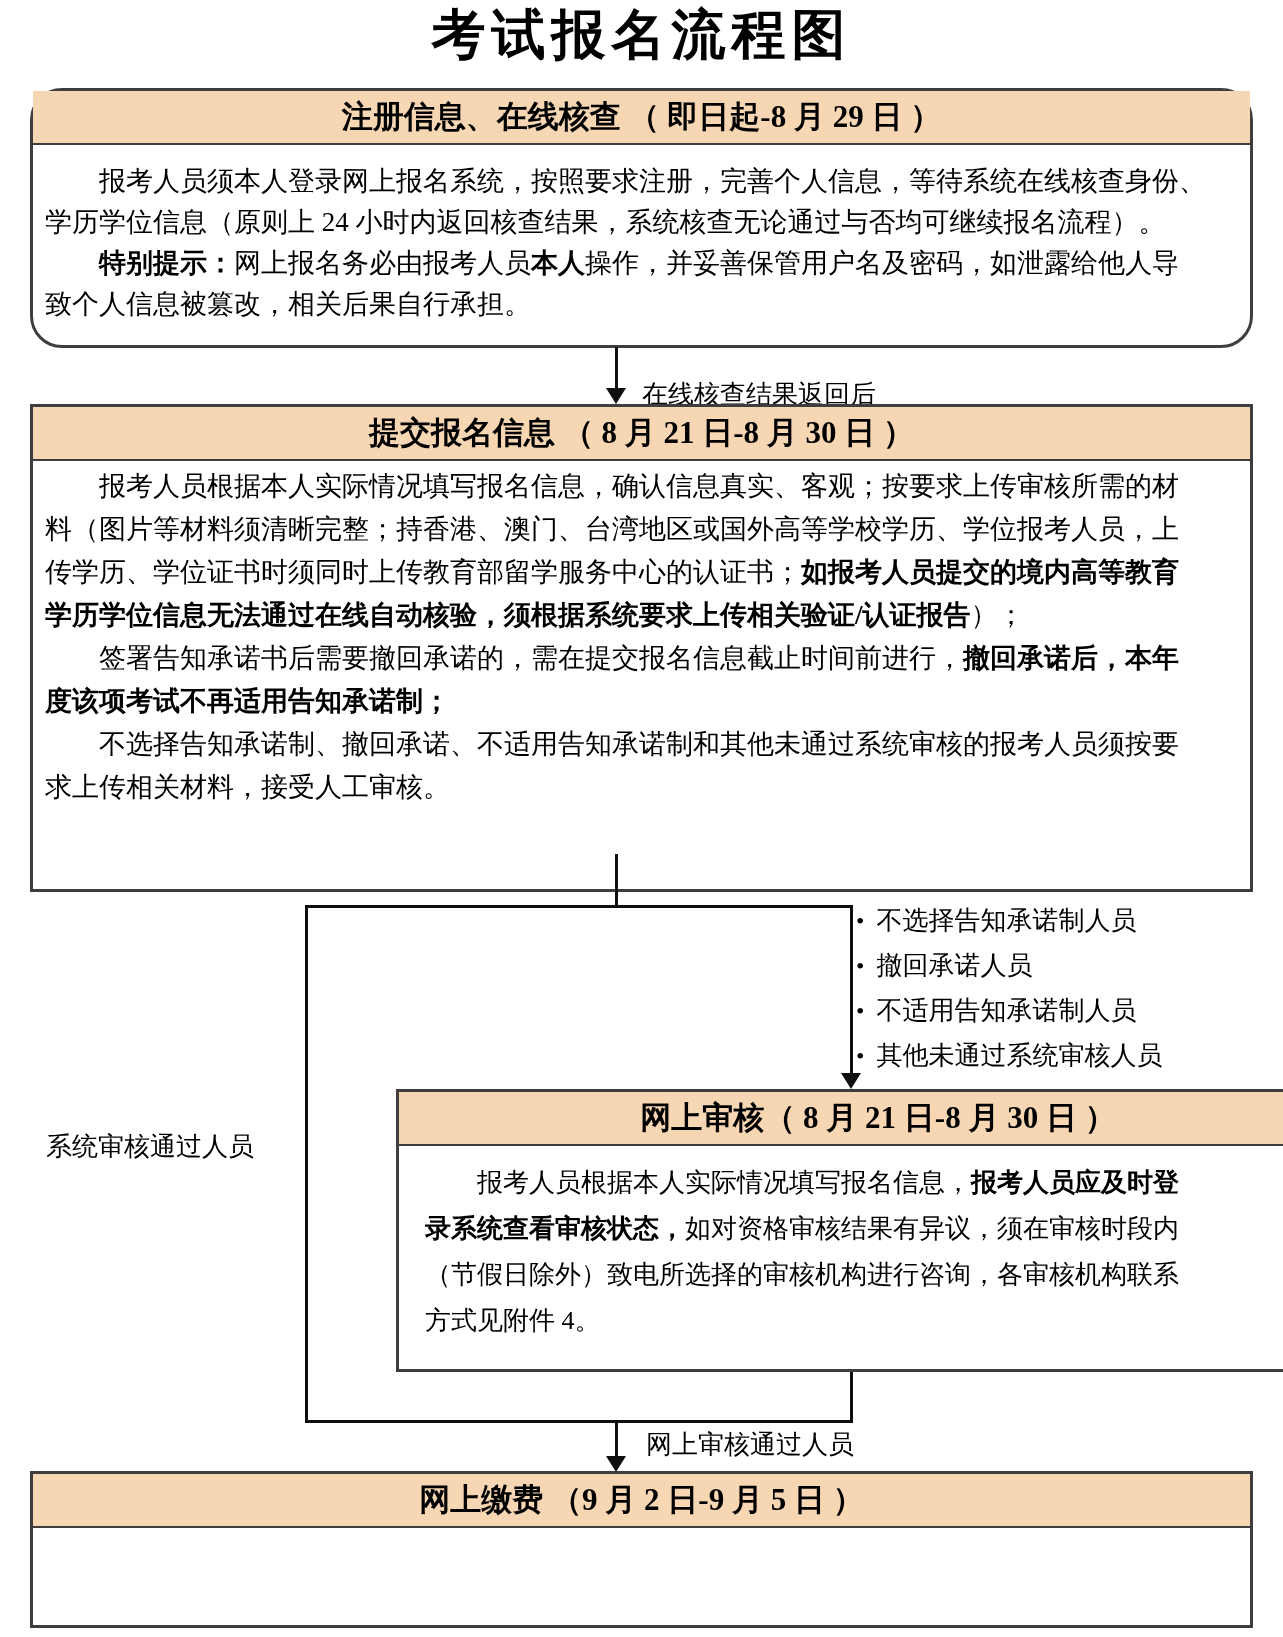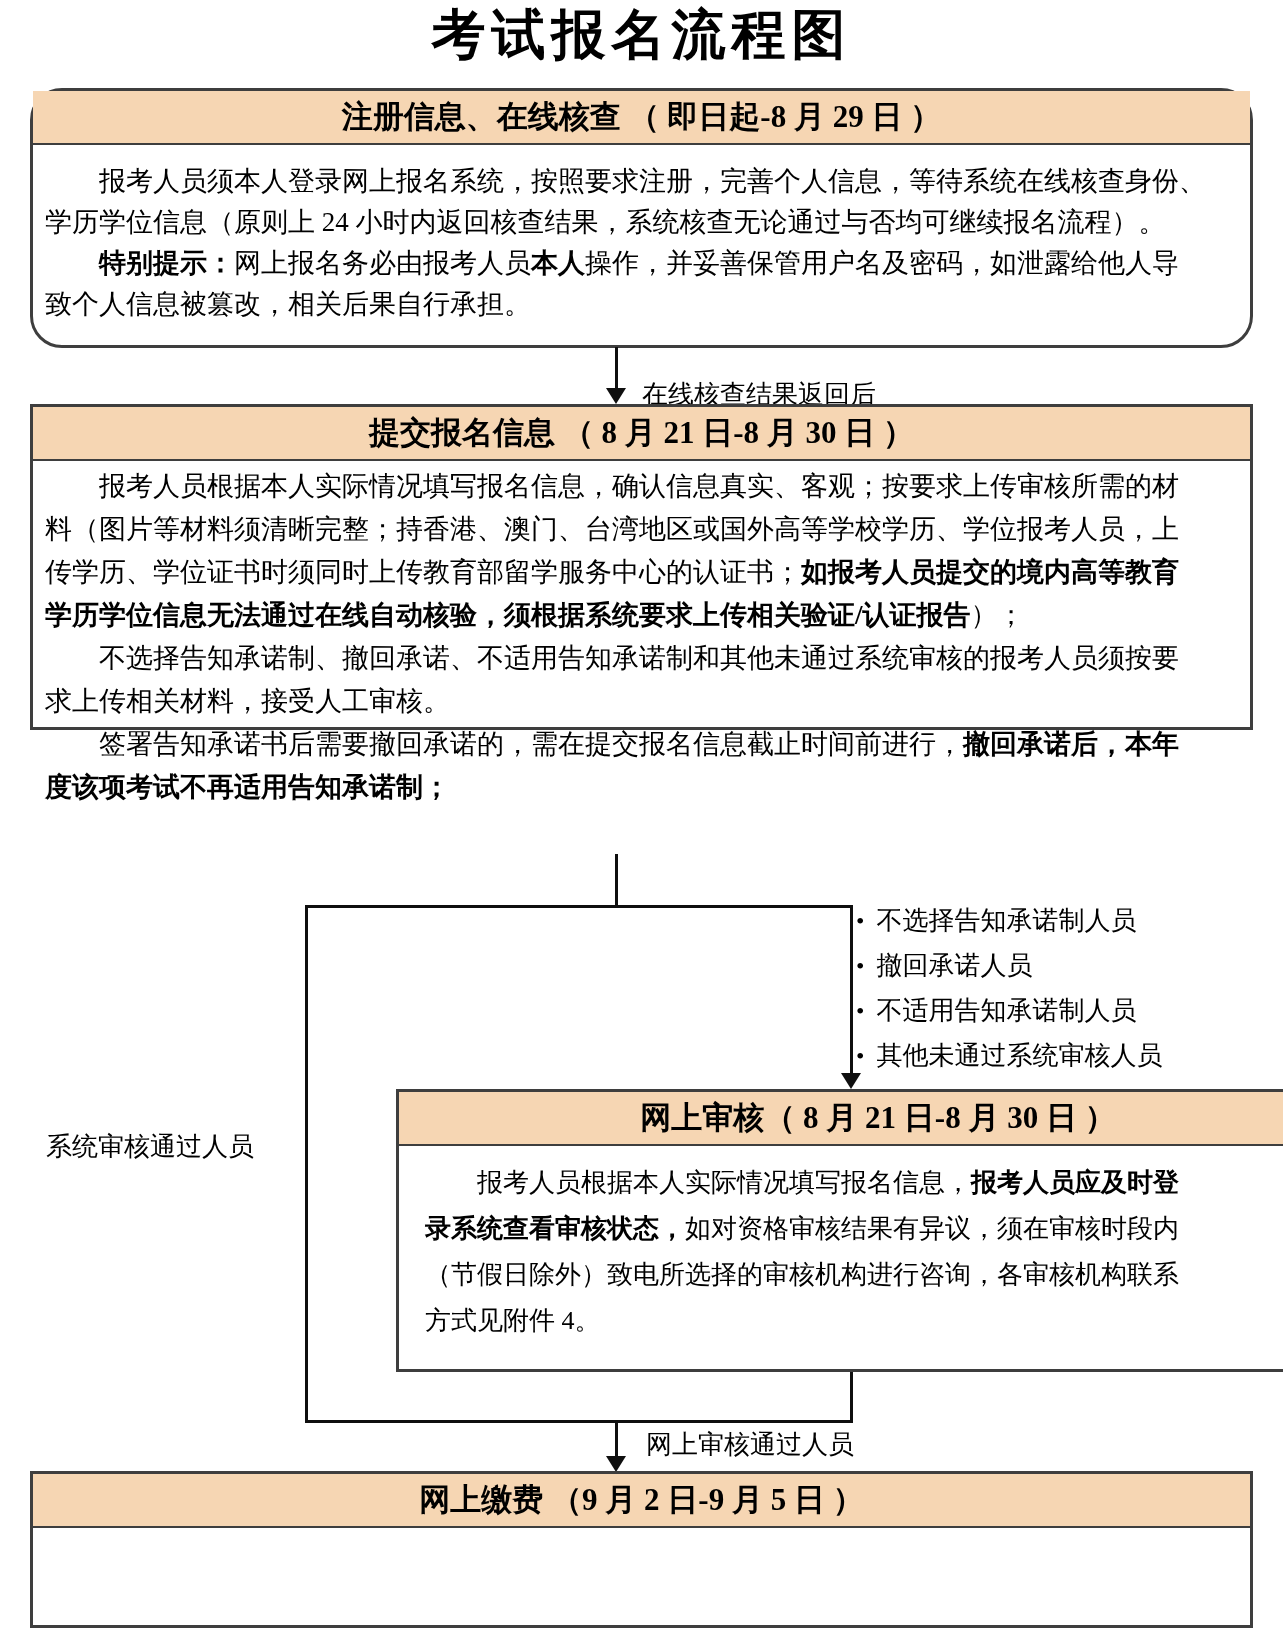--- a/index.html
+++ b/index.html
@@ -32,7 +32,7 @@
   .body p{margin:0;text-indent:2em;white-space:pre-wrap;}
   .box-register{left:30px;top:88px;width:1223px;height:260px;border-radius:32px;}
   .body-register{padding:16px 24px 0 12px;line-height:41px;}
-  .box-submit{left:30px;top:404px;width:1223px;height:326px;}
+  .box-submit{left:30px;top:404px;width:1223px;height:488px;}
   .body-submit{padding:4px 12px 0 12px;line-height:43px;}
   .box-review{left:396px;top:1089px;width:964px;height:283px;}
   .body-review{padding:14px 26px 0 26px;line-height:46px;font-size:26px;}

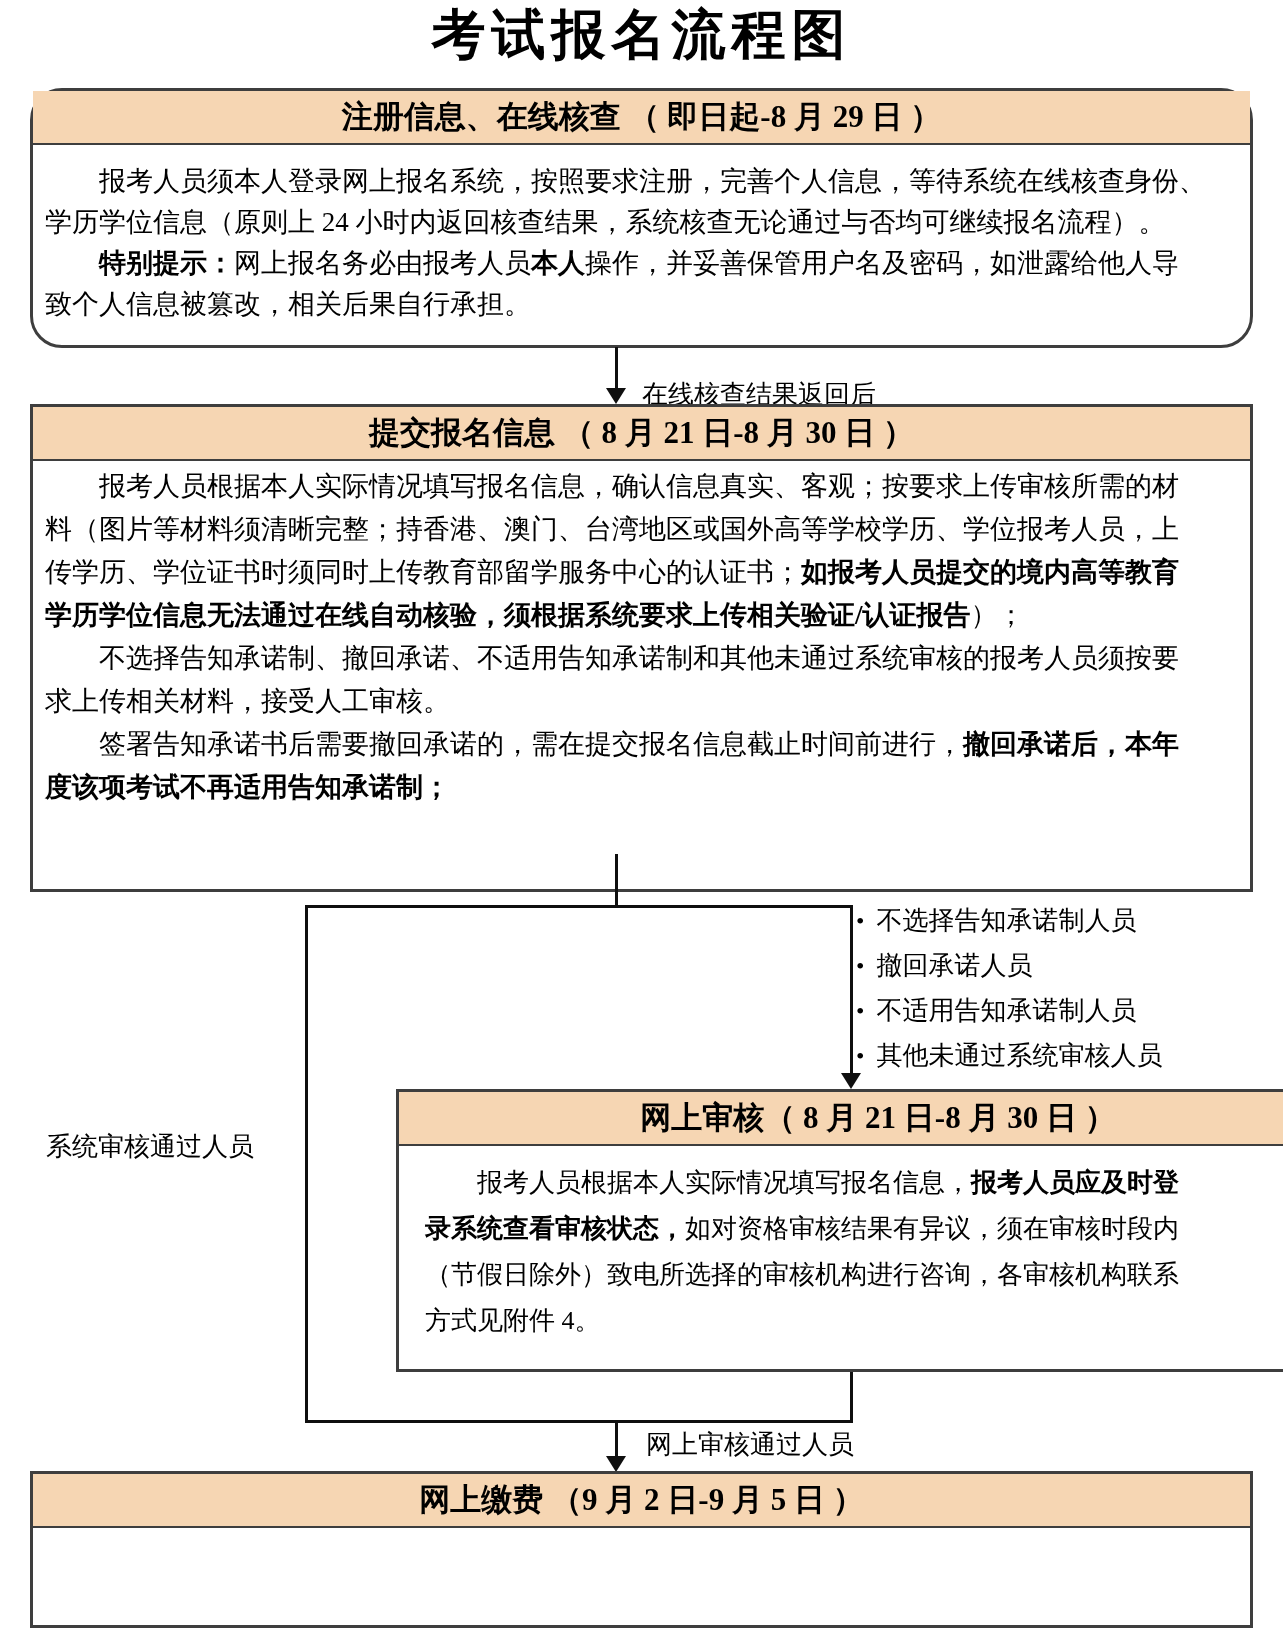--- a/index.html
+++ b/index.html
@@ -93,10 +93,10 @@
 料（图片等材料须清晰完整；持香港、澳门、台湾地区或国外高等学校学历、学位报考人员，上
 传学历、学位证书时须同时上传教育部留学服务中心的认证书；</span><b>如报考人员提交的境内高等教育
 学历学位信息无法通过在线自动核验，须根据系统要求上传相关验证/认证报告</b><span>）；</span></p>
+    <p><span>签署告知承诺书后需要撤回承诺的，需在提交报名信息截止时间前进行，</span><b>撤回承诺后，本年
+度该项考试不再适用告知承诺制；</b></p>
     <p><span>不选择告知承诺制、撤回承诺、不适用告知承诺制和其他未通过系统审核的报考人员须按要
 求上传相关材料，接受人工审核。</span></p>
-    <p><span>签署告知承诺书后需要撤回承诺的，需在提交报名信息截止时间前进行，</span><b>撤回承诺后，本年
-度该项考试不再适用告知承诺制；</b></p>
   </div>
 </section>
 

